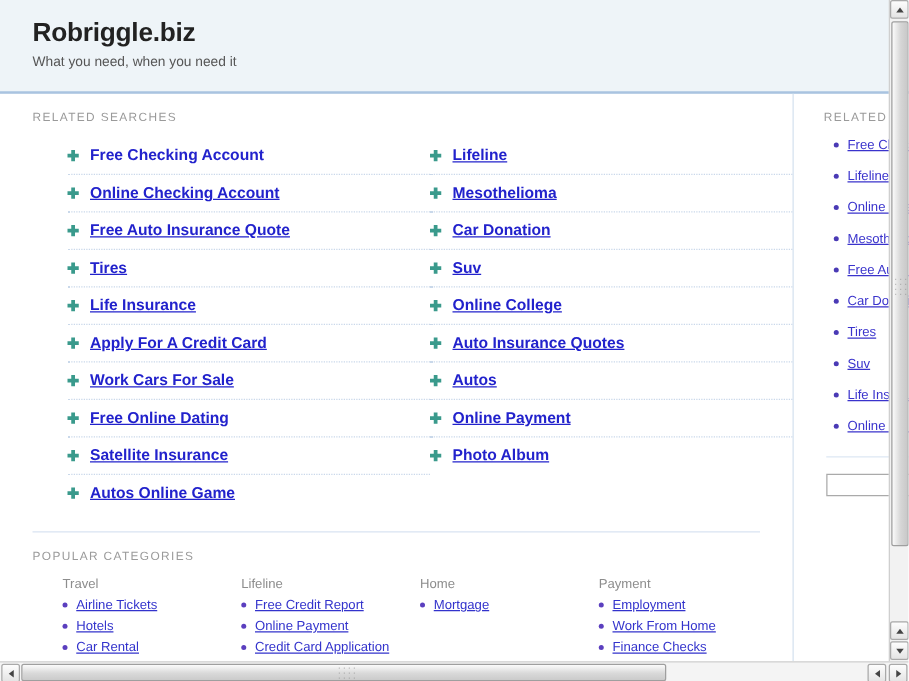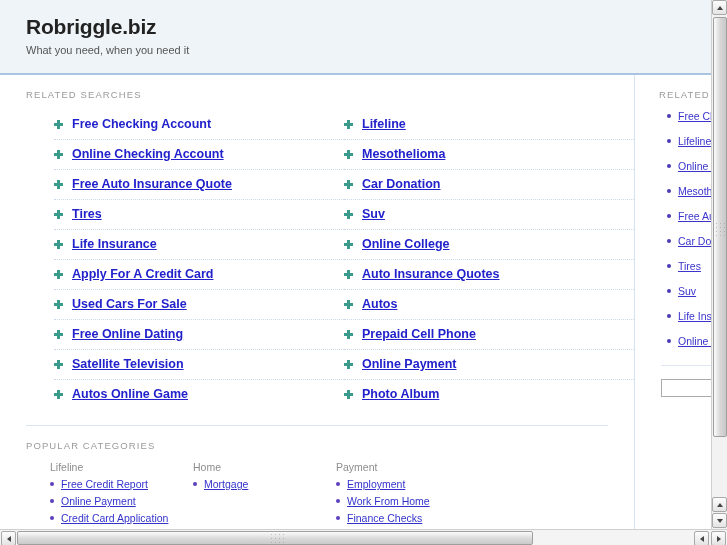--- a/index.html
+++ b/index.html
@@ -350,7 +350,7 @@
               </div>
               <div class="rel-item">
                 <span class="arrow-bullet"></span>
-                <span class="rel-link">Used Cars For Sale</span>
+                <span class="rel-link">Work Cars For Sale</span>
               </div>
               <div class="rel-item">
                 <span class="arrow-bullet"></span>

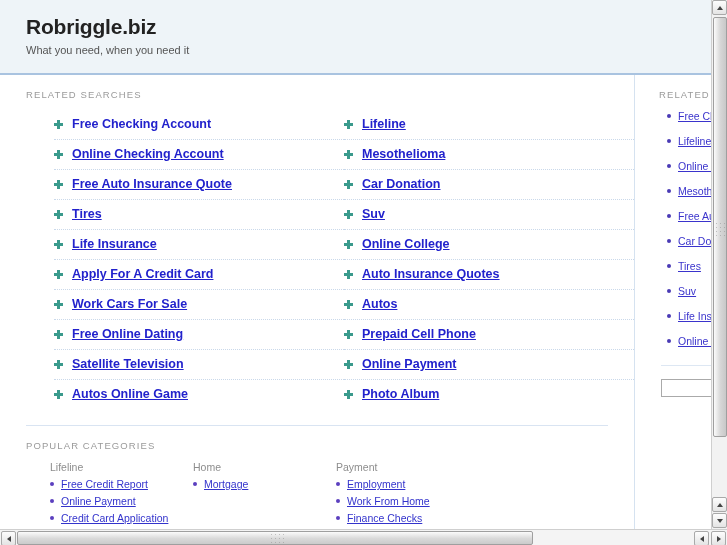--- a/index.html
+++ b/index.html
@@ -393,10 +393,6 @@
               <div class="rel-item">
                 <span class="arrow-bullet"></span>
                 <span class="rel-link">Autos</span>
-              </div>
-              <div class="rel-item">
-                <span class="arrow-bullet"></span>
-                <span class="rel-link">Prepaid Cell Phone</span>
               </div>
               <div class="rel-item">
                 <span class="arrow-bullet"></span>

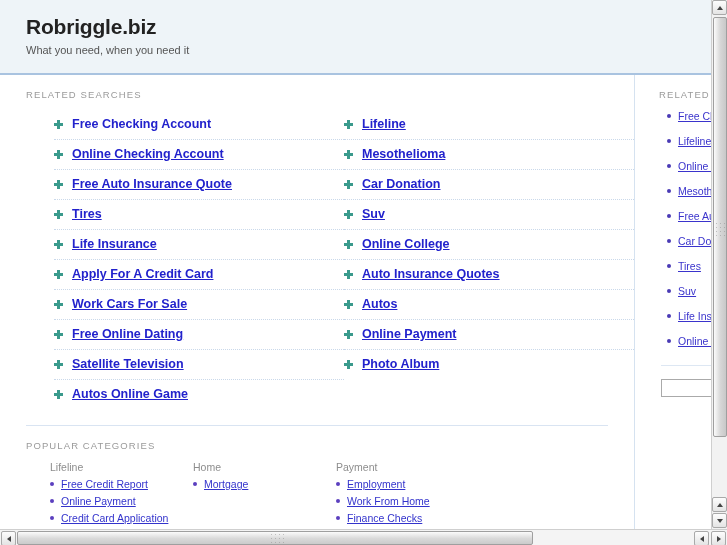--- a/index.html
+++ b/index.html
@@ -358,7 +358,7 @@
               </div>
               <div class="rel-item">
                 <span class="arrow-bullet"></span>
-                <span class="rel-link">Satellite Television</span>
+                <span class="rel-link">Satellite Insurance</span>
               </div>
               <div class="rel-item">
                 <span class="arrow-bullet"></span>

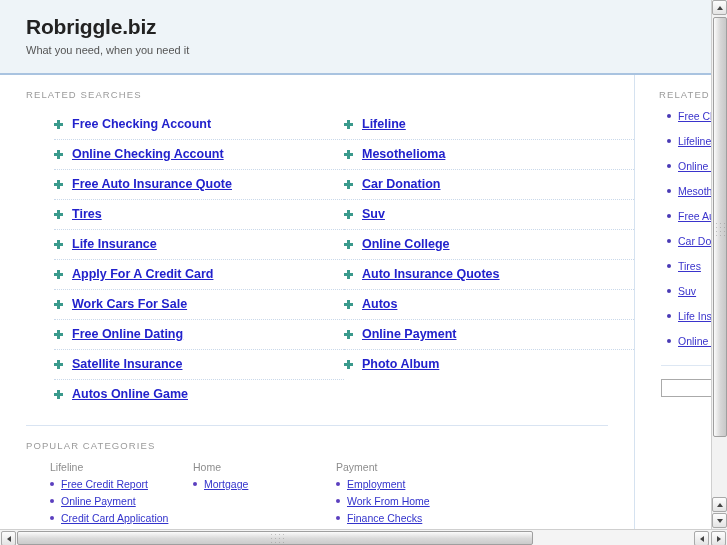--- a/index.html
+++ b/index.html
@@ -410,6 +410,21 @@
         <div class="section-caption">POPULAR CATEGORIES</div>
 
         <div class="cats" id="catsWrap">
+            <div class="cat-col">
+              <div class="cat-title">Travel</div>
+              <div class="cat-item">
+                <span class="dot-bullet"></span>
+                <span class="cat-link">Airline Tickets</span>
+              </div>
+              <div class="cat-item">
+                <span class="dot-bullet"></span>
+                <span class="cat-link">Hotels</span>
+              </div>
+              <div class="cat-item">
+                <span class="dot-bullet"></span>
+                <span class="cat-link">Car Rental</span>
+              </div>
+            </div>
             <div class="cat-col">
               <div class="cat-title">Lifeline</div>
               <div class="cat-item">

